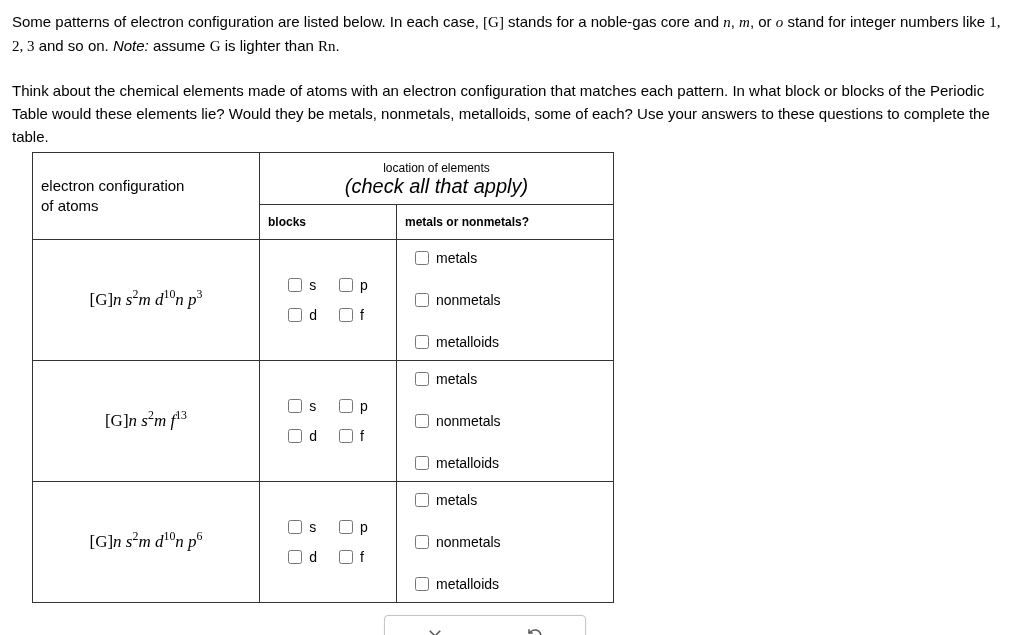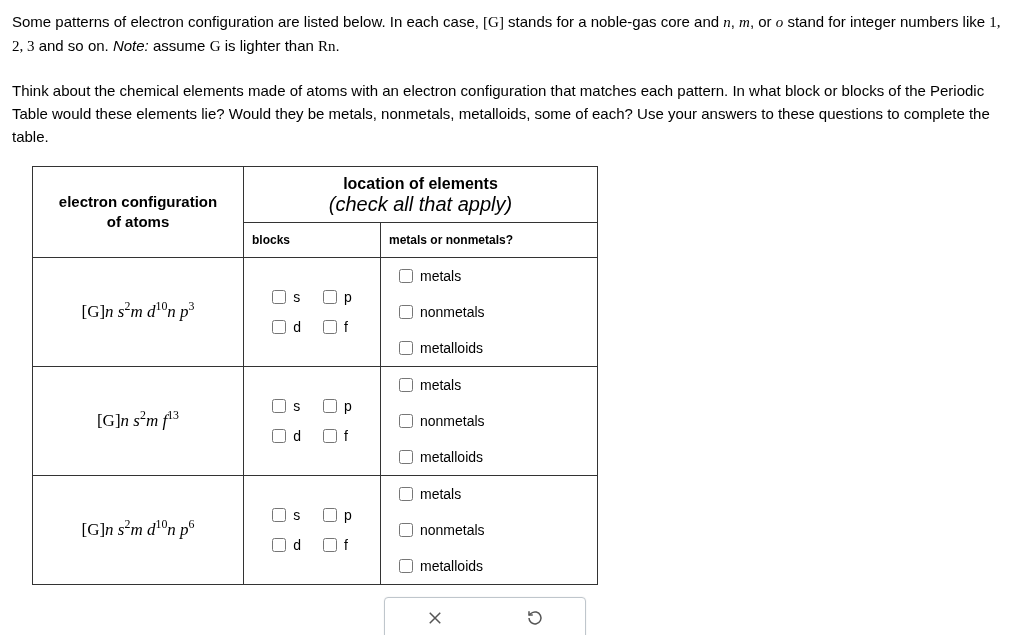--- a/index.html
+++ b/index.html
@@ -20,7 +20,7 @@
   .italic { font-style: italic; }
   .question {
     line-height: 1.55;
-    margin-bottom: 18px;
+    margin-bottom: 4px;
   }
 
   table.grid {

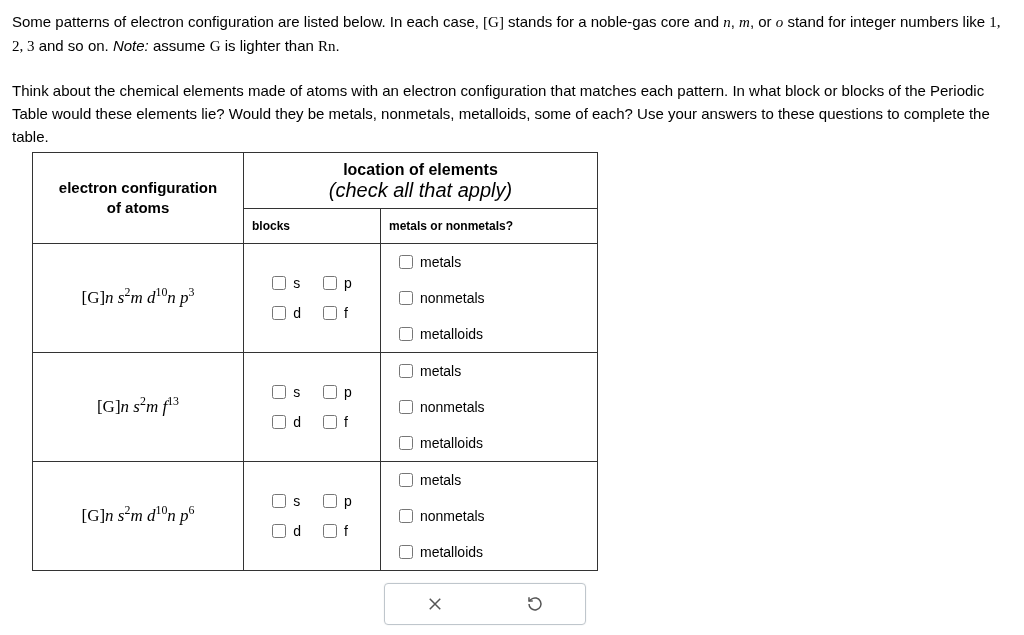--- a/index.html
+++ b/index.html
@@ -46,8 +46,8 @@
     text-align: center;
   }
   th.loc-head .title {
-    font-weight: bold;
-    font-size: 16px;
+    font-weight: normal;
+    font-size: 12px;
   }
   th.loc-head .sub {
     font-style: italic;

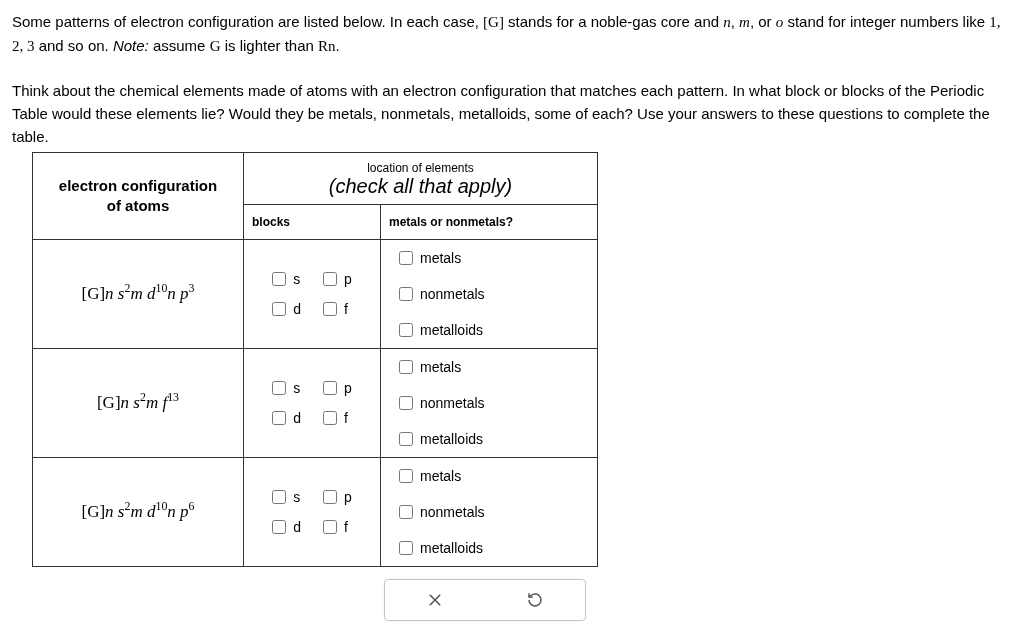--- a/index.html
+++ b/index.html
@@ -33,10 +33,10 @@
   }
   th.ec-head {
     width: 210px;
-    padding: 18px 0;
-    font-weight: bold;
+    padding: 18px 8px;
+    font-weight: normal;
     font-size: 15px;
-    text-align: center;
+    text-align: left;
     line-height: 1.35;
   }
   th.loc-head {

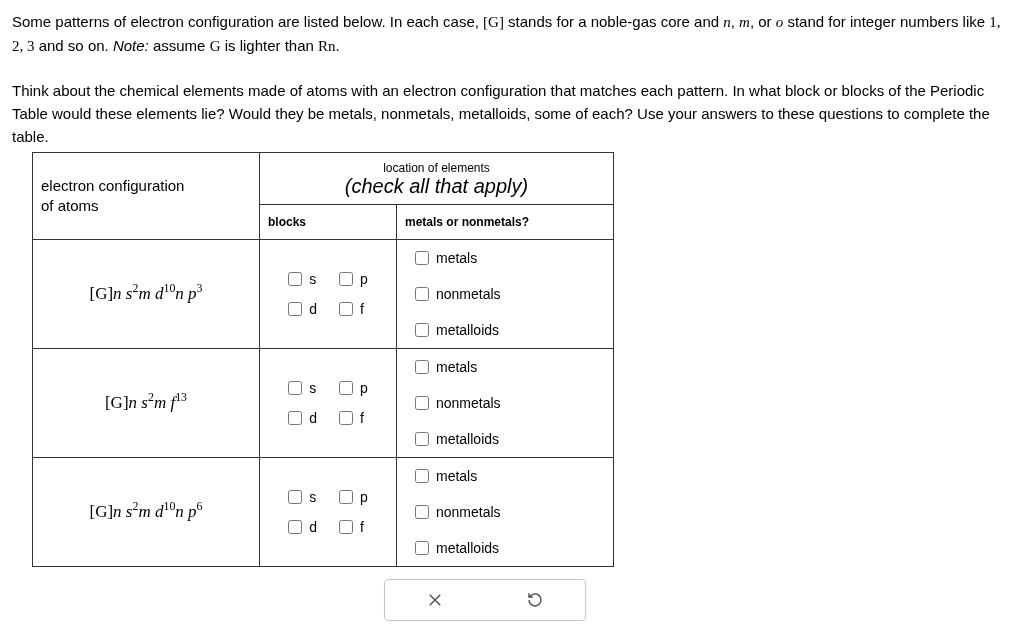--- a/index.html
+++ b/index.html
@@ -91,7 +91,7 @@
   .mn-col {
     display: flex;
     flex-direction: column;
-    gap: 20px;
+    gap: 26px;
   }
   input[type="checkbox"]{
     width:14px; height:14px; margin:0;

